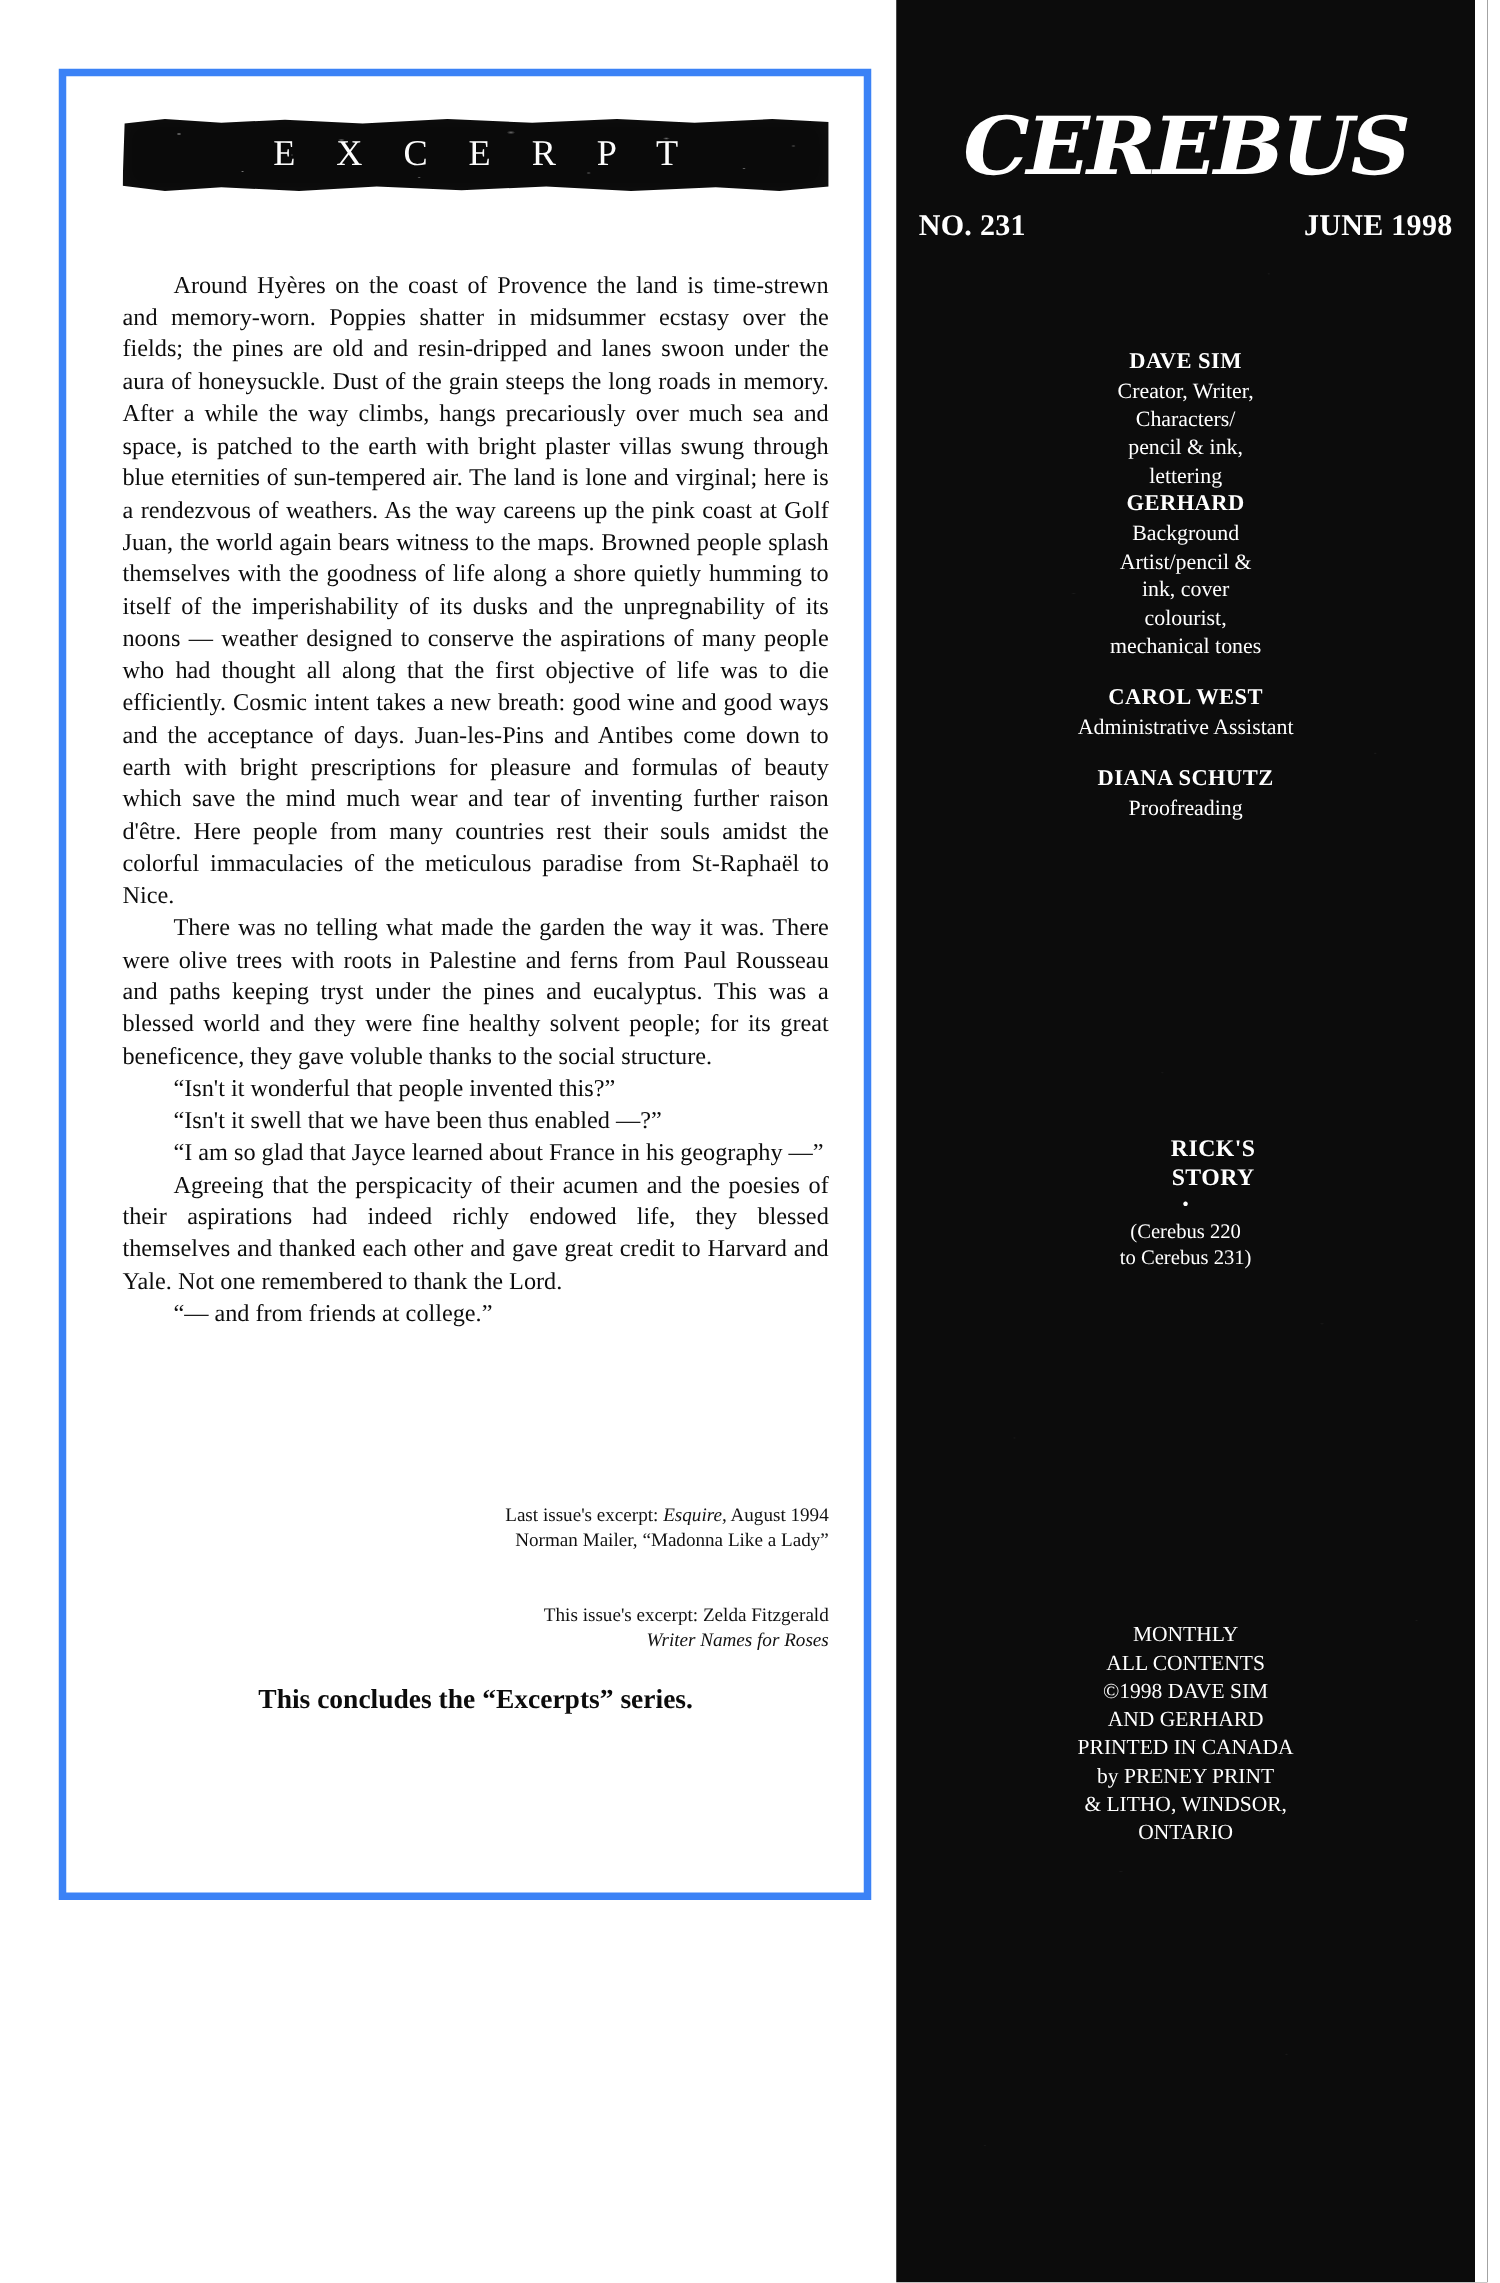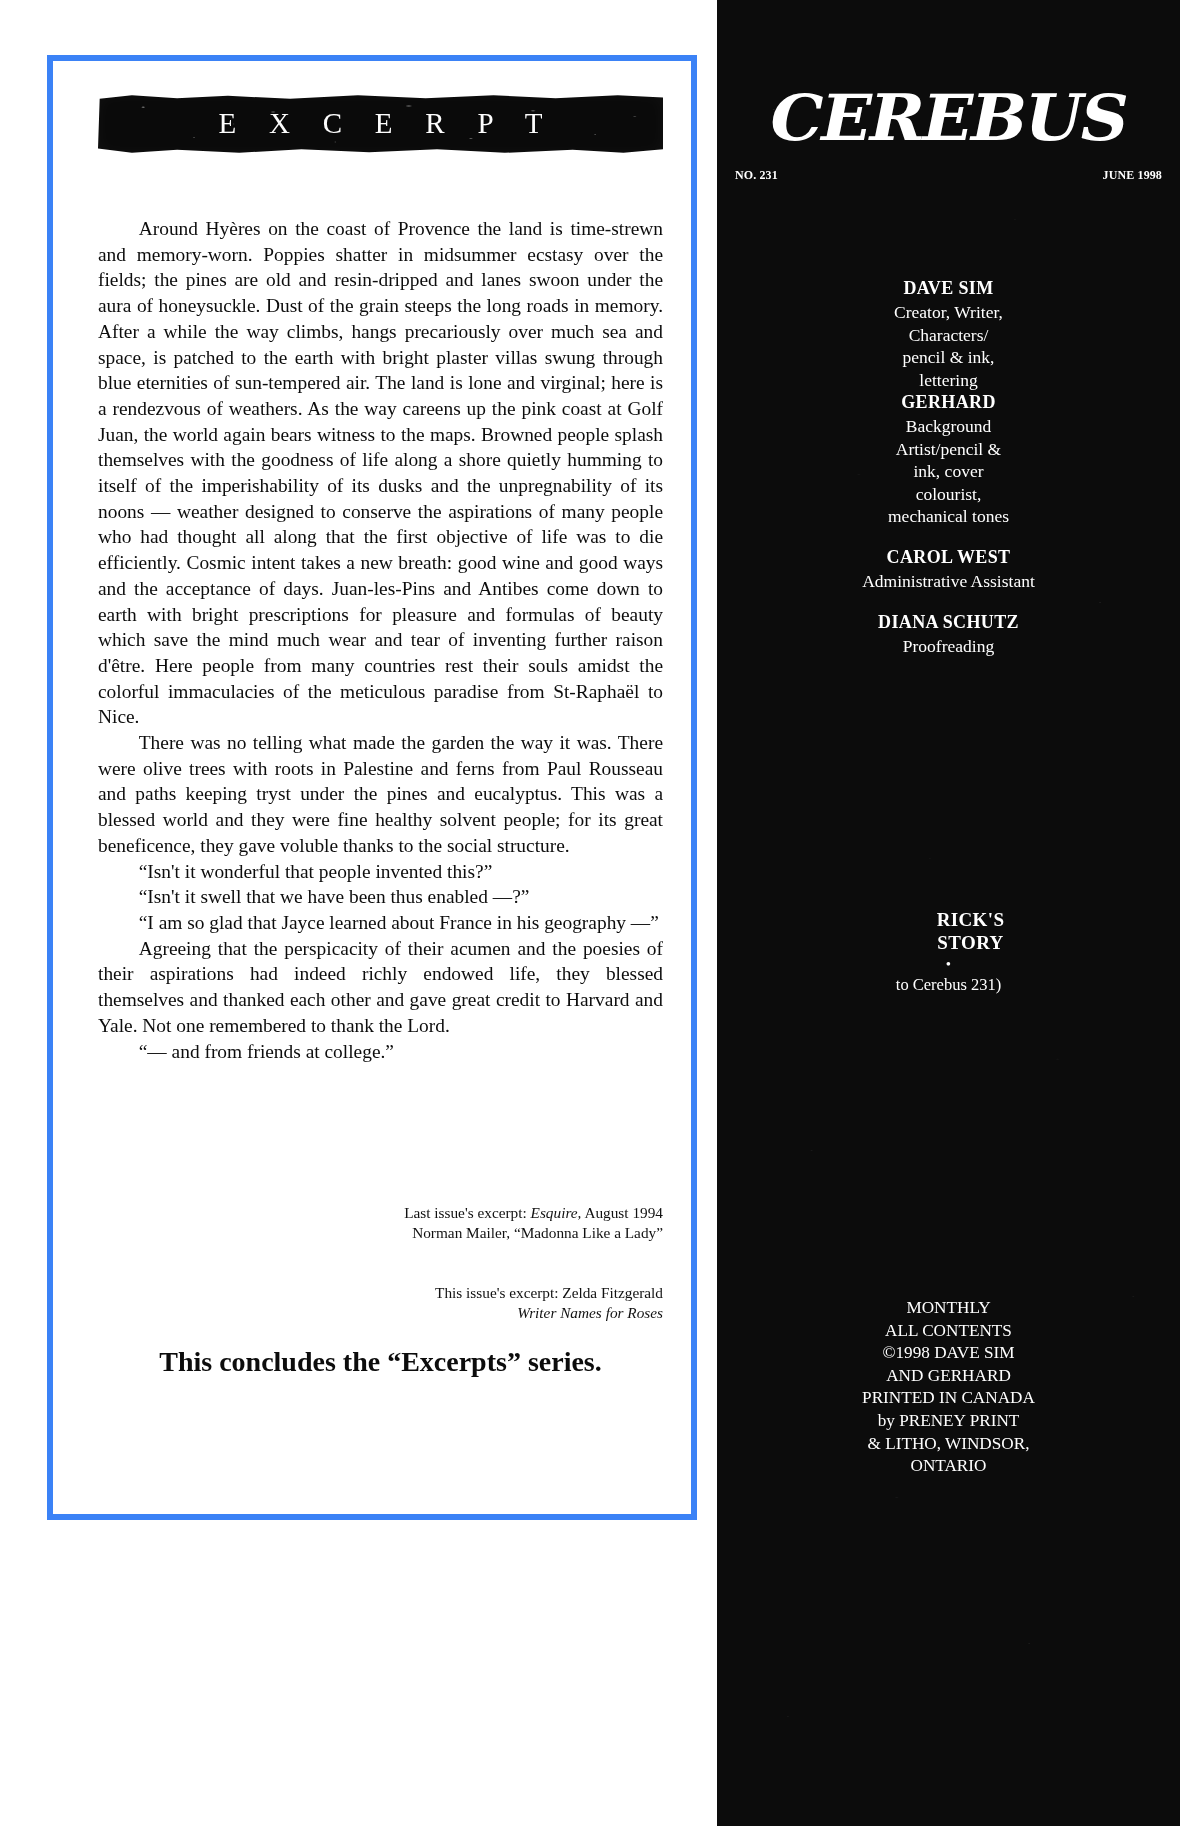--- a/index.html
+++ b/index.html
@@ -72,7 +72,7 @@
                 font-family:"DejaVu Serif","Liberation Serif",serif;
                 transform:scaleX(1.04);}
   #issue-line{position:absolute;left:18px;right:28px;top:168px;display:flex;
-              justify-content:space-between;color:#ffffff;font-size:12px;font-weight:bold;
+              justify-content:space-between;color:#ffffff;font-size:24px;font-weight:bold;
               letter-spacing:.01em;}
 
   .credit-block{position:absolute;left:0;right:10px;text-align:center;color:#fff;}

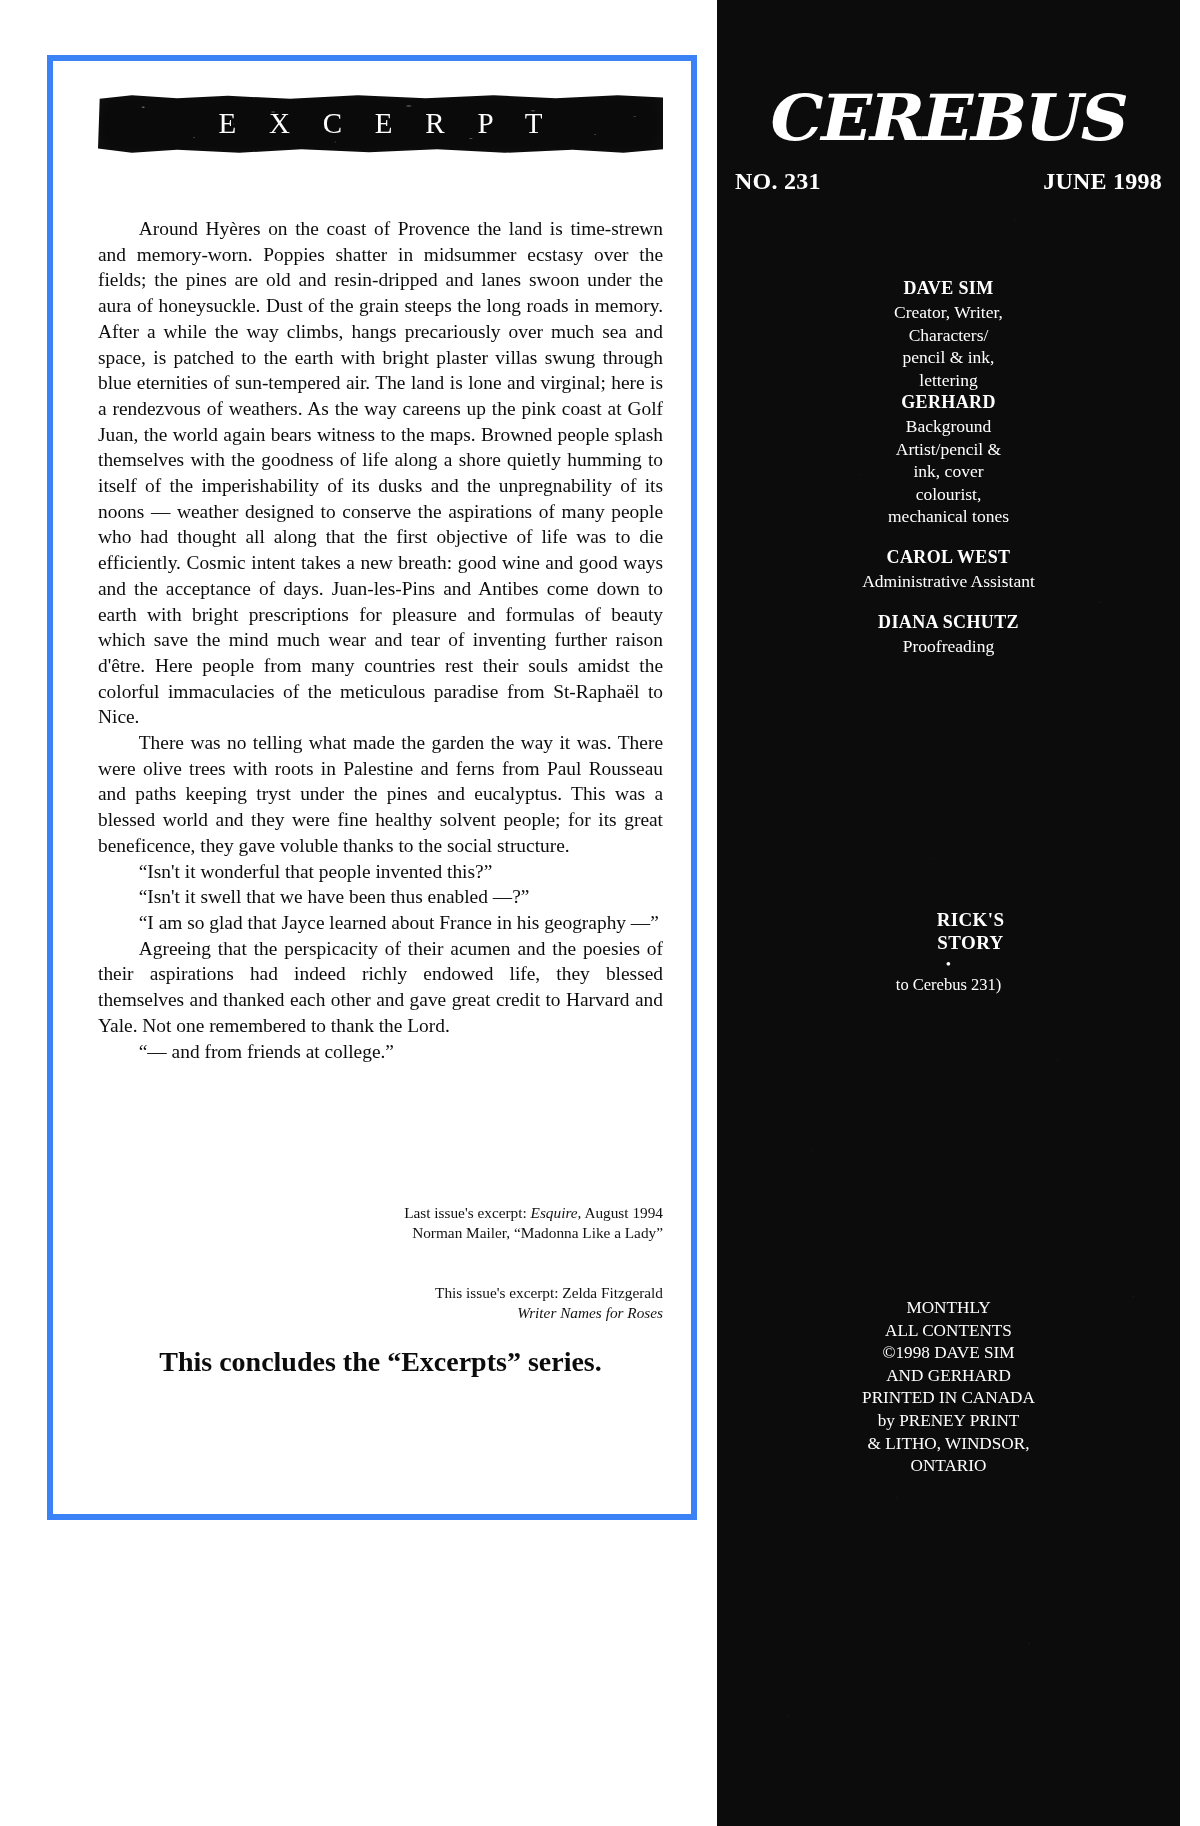--- a/index.html
+++ b/index.html
@@ -174,6 +174,7 @@
     <div class="story-title">RICK'S</div>
     <div class="story-title">STORY</div>
     <div class="story-dot">•</div>
+    <div class="story-range">(Cerebus 220</div>
     <div class="story-range">to Cerebus 231)</div>
   </div>
 

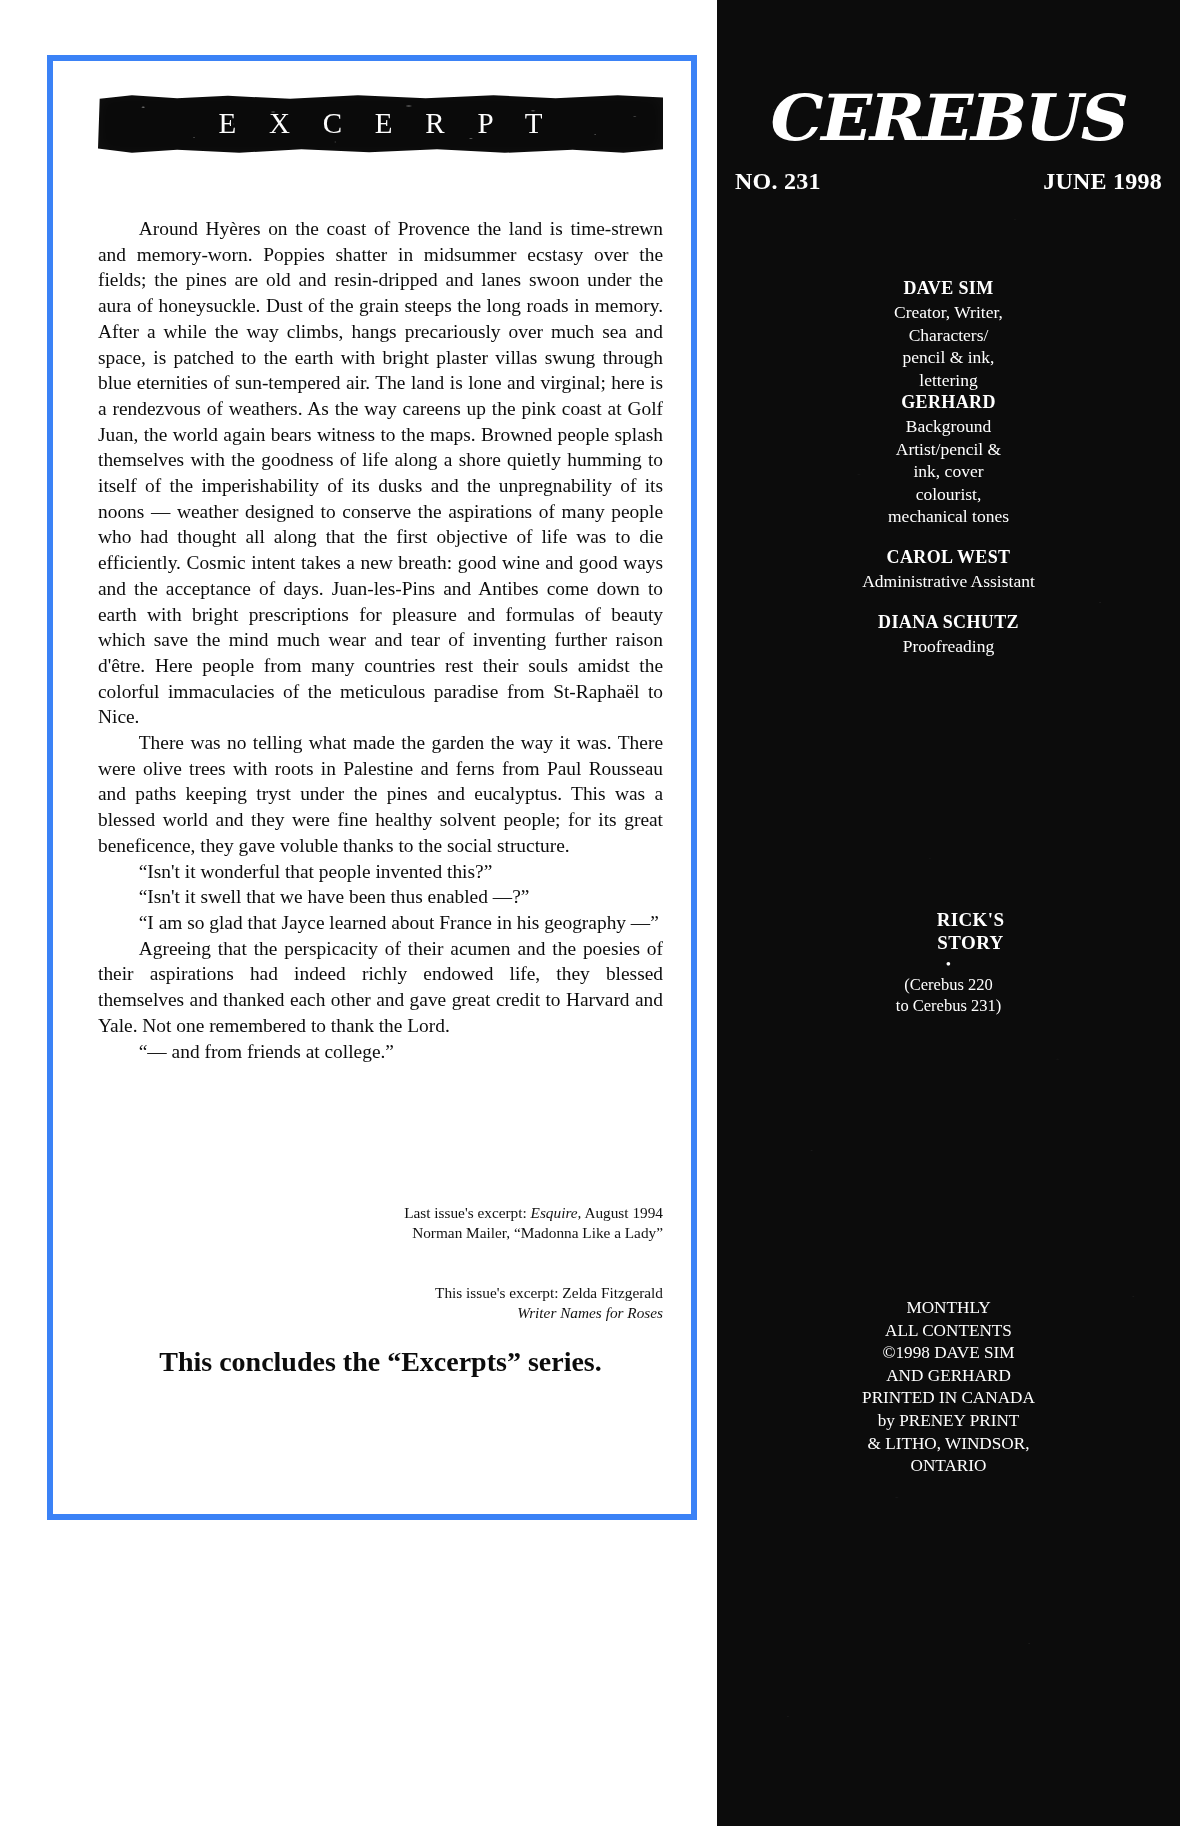--- a/index.html
+++ b/index.html
@@ -46,7 +46,7 @@
   #attrib-this{top:1222px;}
   .attrib .it{font-style:italic;}
   #concludes{position:absolute;left:45px;top:1285px;width:565px;text-align:center;
-             font-size:28px;font-weight:bold;color:#0c0c0c;}
+             font-size:22px;font-weight:bold;color:#0c0c0c;}
 
   
   #sidebar{position:absolute;left:717px;top:0;width:473px;height:1826px;

